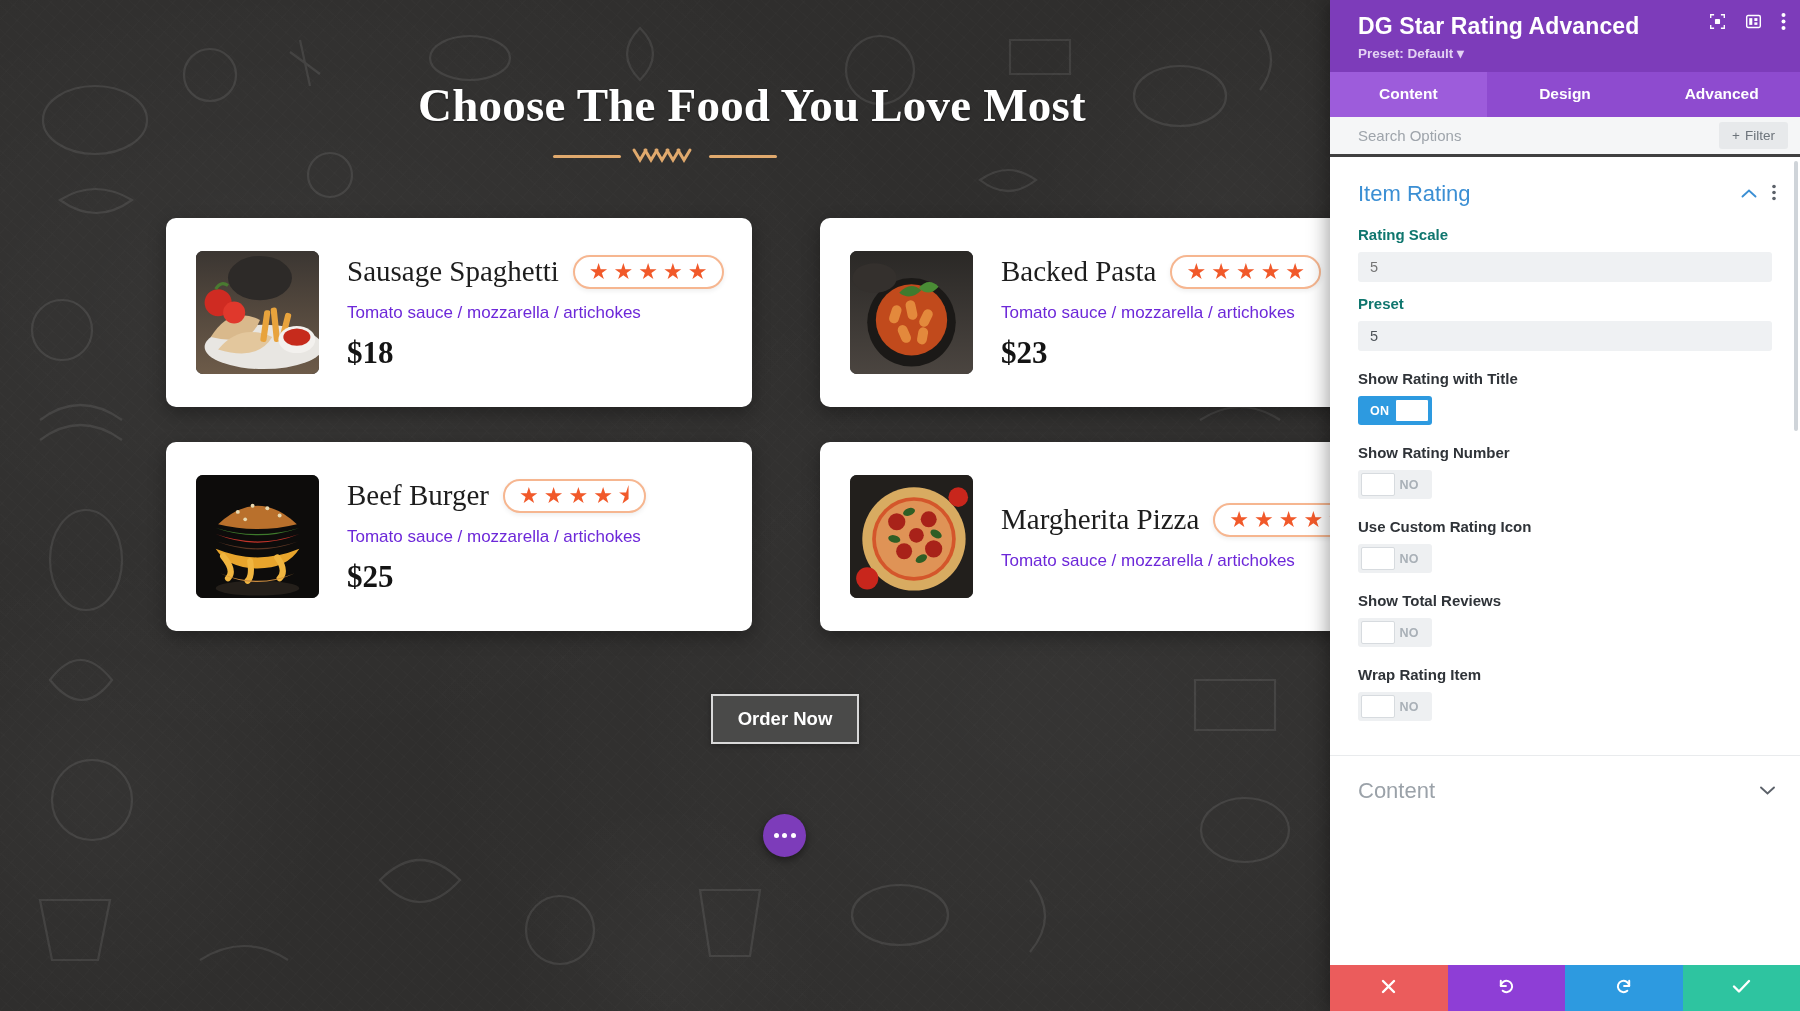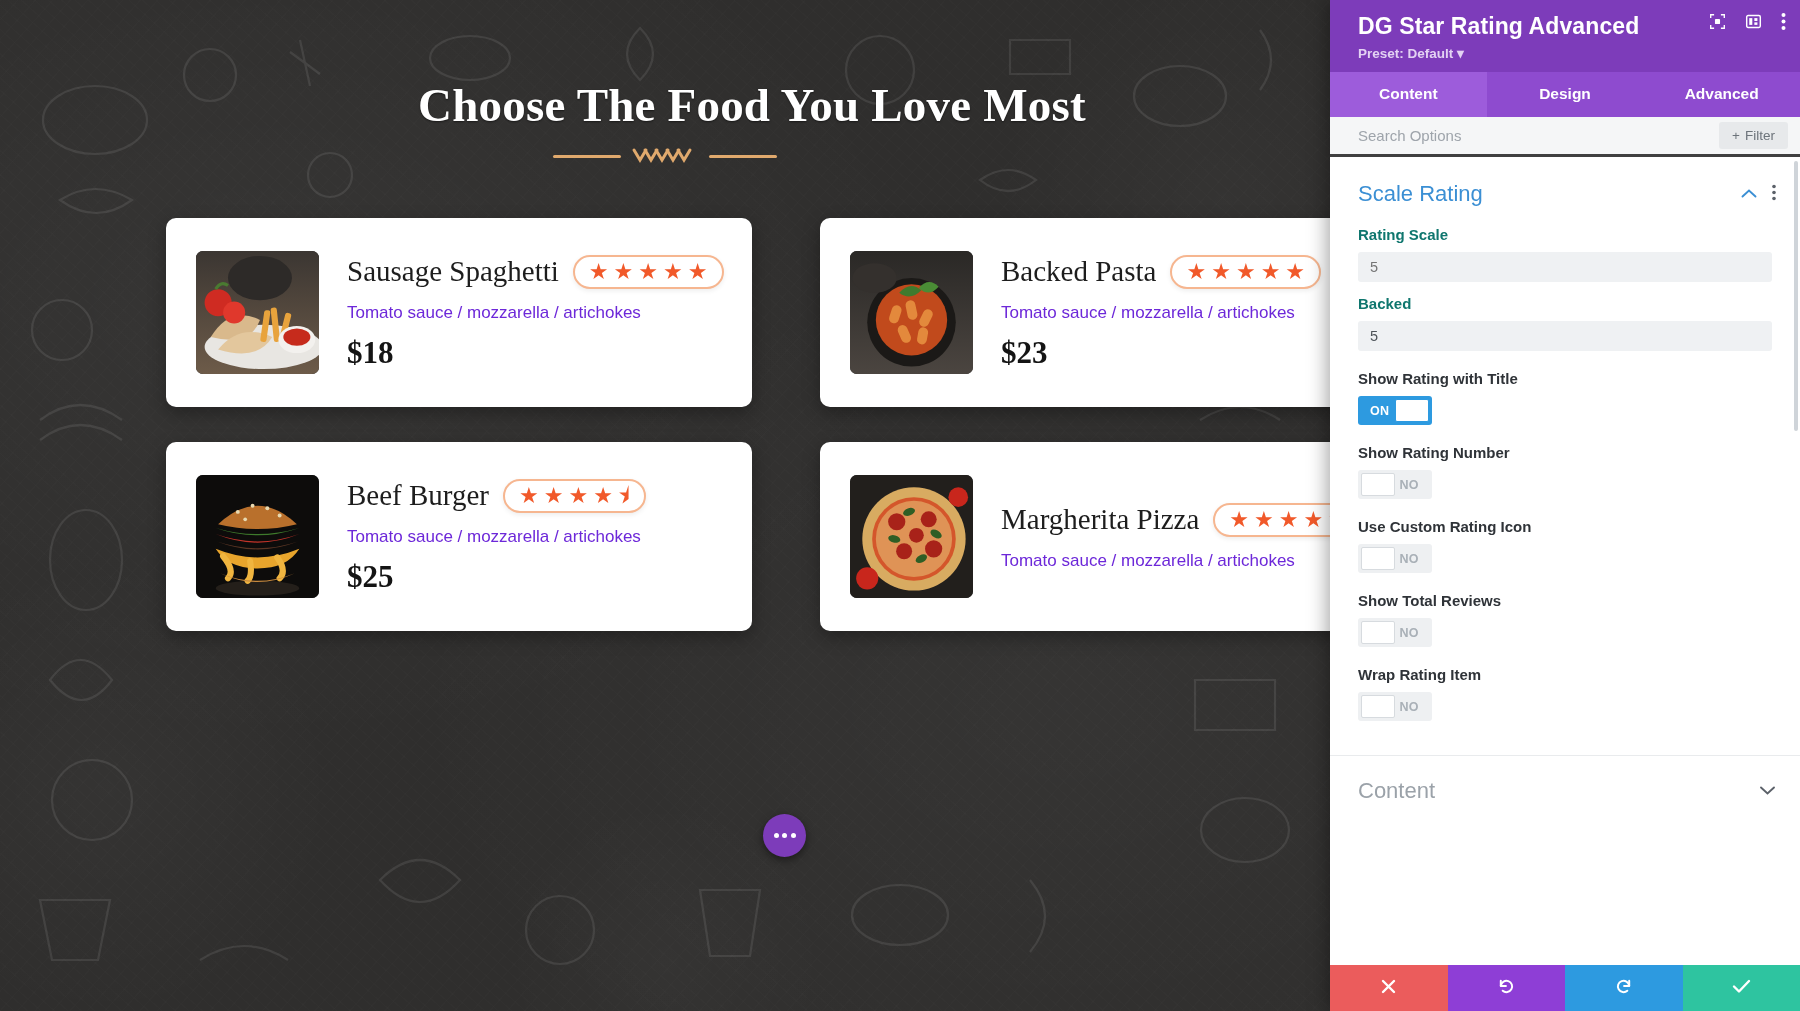--- a/index.html
+++ b/index.html
@@ -534,7 +534,7 @@
       <div class="scrollbar-track"></div>
 
       <div class="section-head">
-        <span class="stitle">Scale Rating</span>
+        <span class="stitle">Item Rating</span>
         <span class="sicons">
           <span>
             <svg width="16" height="11" viewBox="0 0 16 11">

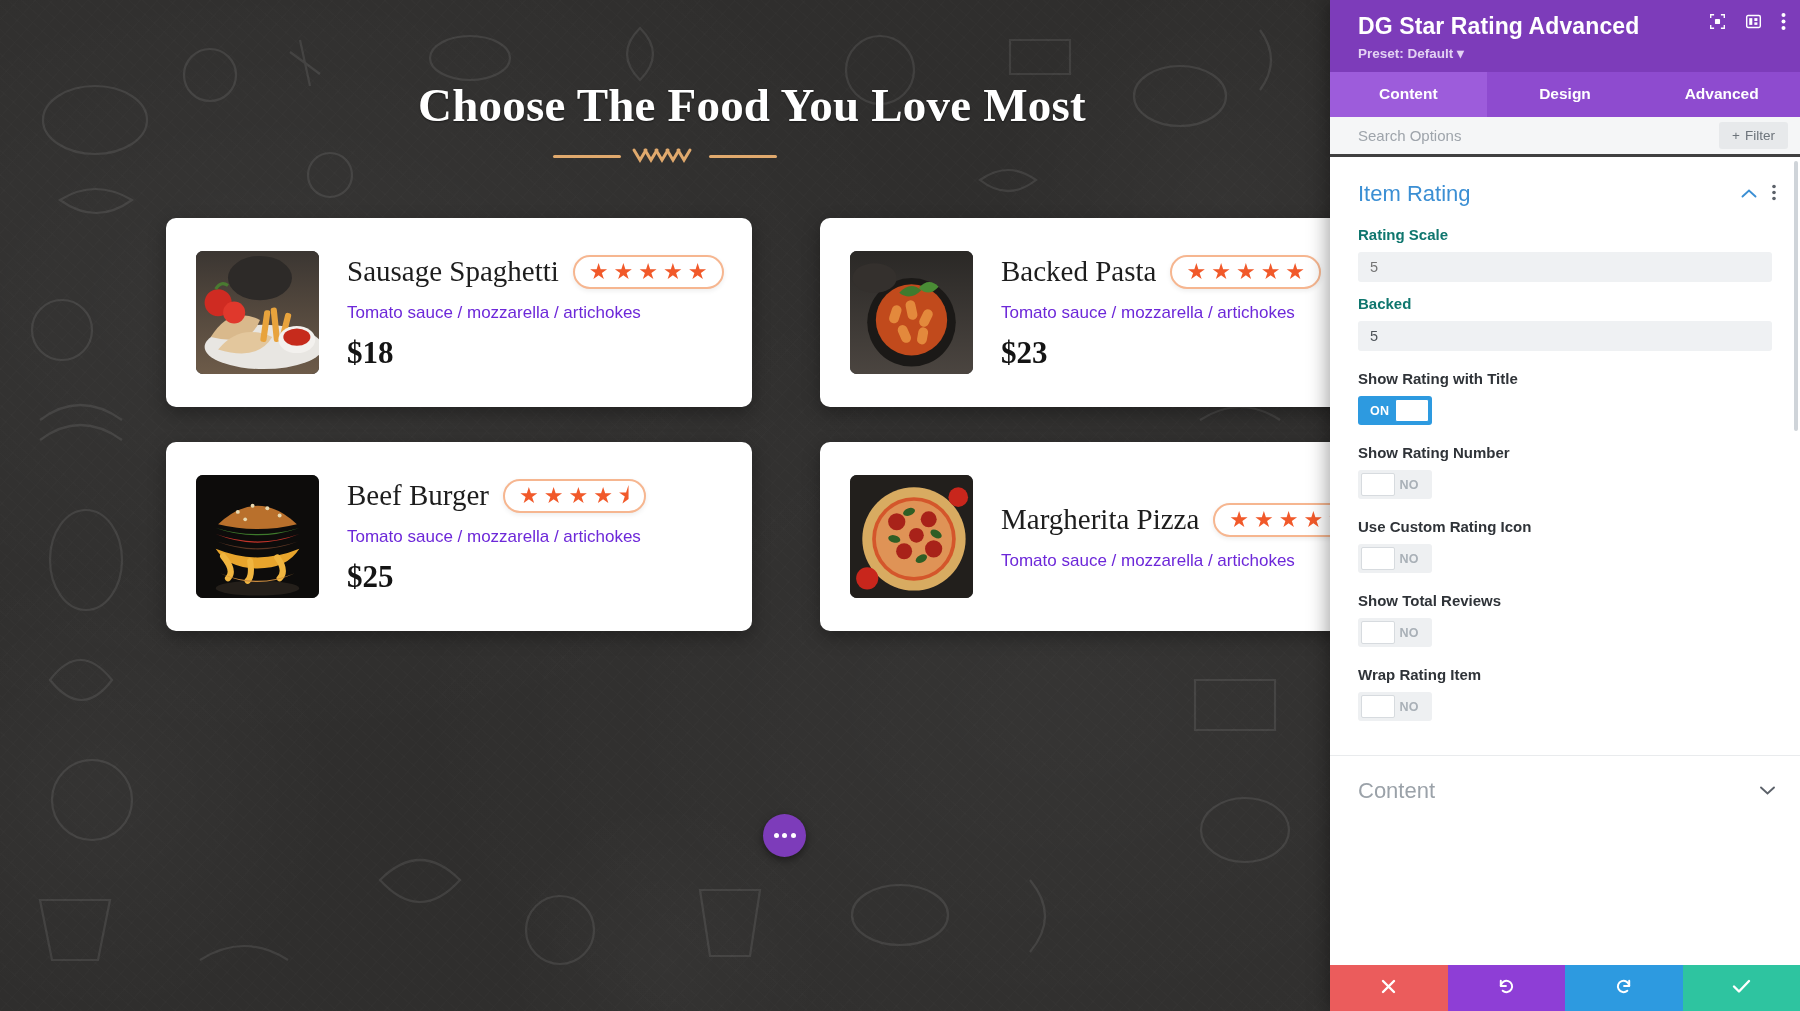--- a/index.html
+++ b/index.html
@@ -557,7 +557,7 @@
       </div>
 
       <div class="field">
-        <div class="flabel">Backed</div>
+        <div class="flabel">Preset</div>
         <input class="finput" type="text" value="5" style="">
       </div>
 

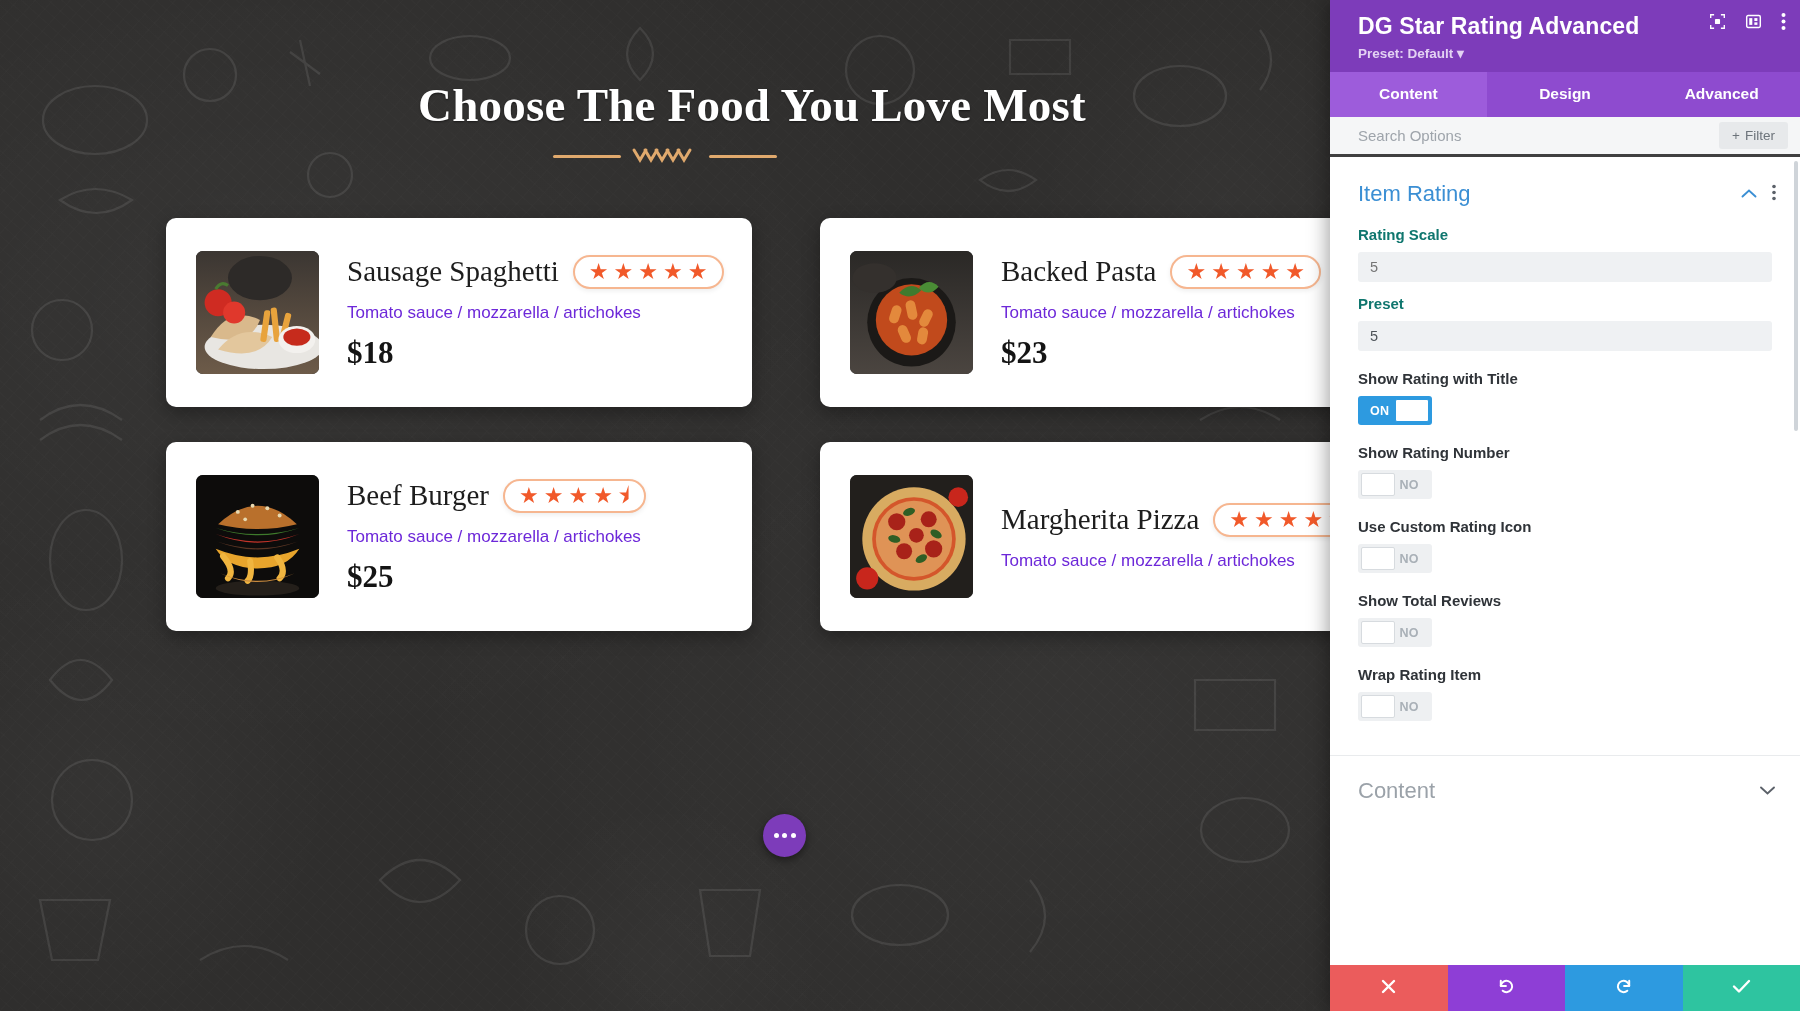--- a/index.html
+++ b/index.html
@@ -473,6 +473,7 @@
 
     </div>
 
+    <div class="order-btn">Order Now</div>
 
     <div class="dots-btn">
       <i></i>

